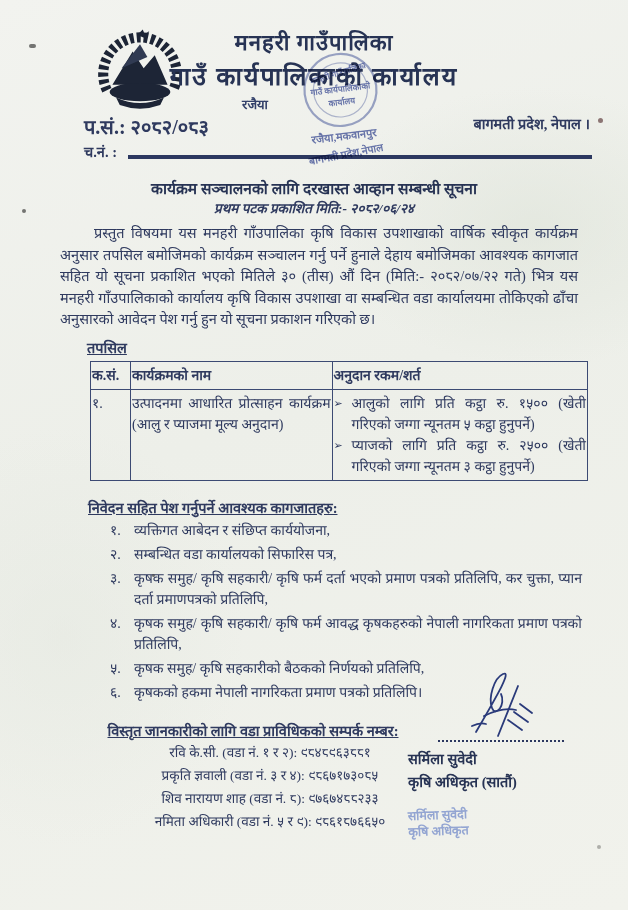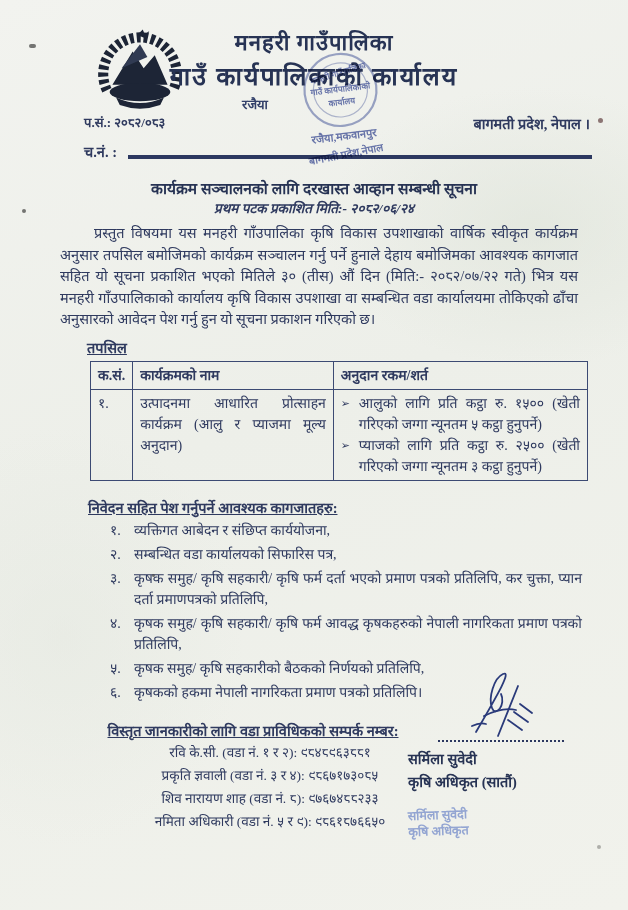--- a/index.html
+++ b/index.html
@@ -20,7 +20,7 @@
   .head-line1 { font-size:22px; font-weight:bold; letter-spacing:1px; color:#273354; }
   .head-line2 { font-size:25px; font-weight:bold; letter-spacing:2px; color:#273354; margin-top:2px; }
   .head-line3 { font-size:13px; font-weight:bold; margin-top:3px; margin-right:118px; color:#33406a; }
-  .ref-no   { position:absolute; left:84px;  top:113px; font-size:13px; font-weight:bold; }
+  .ref-no   { position:absolute; left:84px;  top:113px; font-size:20px; font-weight:bold; }
   .province { position:absolute; right:38px; top:113px; font-size:14.5px; font-weight:bold; }
   .ch-no    { position:absolute; left:84px;  top:141px; font-size:14.5px; font-weight:bold; }
   .rule { position:absolute; left:128px; right:36px; top:155px; height:3px;

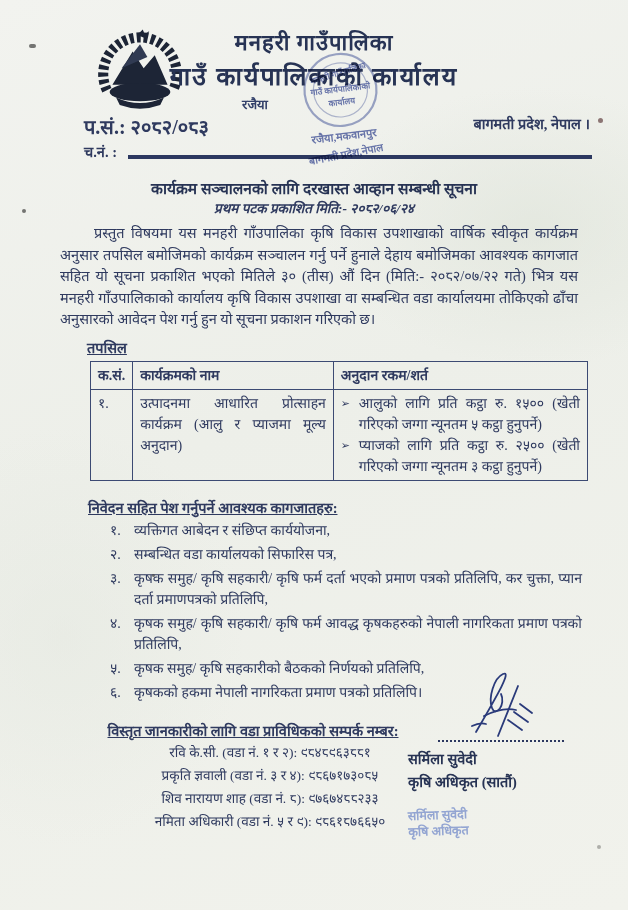--- a/index.html
+++ b/index.html
@@ -37,7 +37,7 @@
   .tapasil { margin:6px 0 4px 87px; font-size:14.5px; font-weight:bold; text-decoration:underline; }
   table.sched { border-collapse:collapse; margin-left:90px; width:498px; }
   table.sched th, table.sched td { border:1.6px solid #3c4a73; vertical-align:top;
-               font-size:14px; padding:3px 7px; line-height:21px; }
+               font-size:14px; padding:3px 1px; line-height:21px; }
   table.sched th { font-weight:bold; text-align:left; }
   th.col-sn { width:40px; } th.col-prog { width:202px; } th.col-cond { width:256px; text-align:center; }
   td.prog { text-align:justify;margin-left:28px; }

